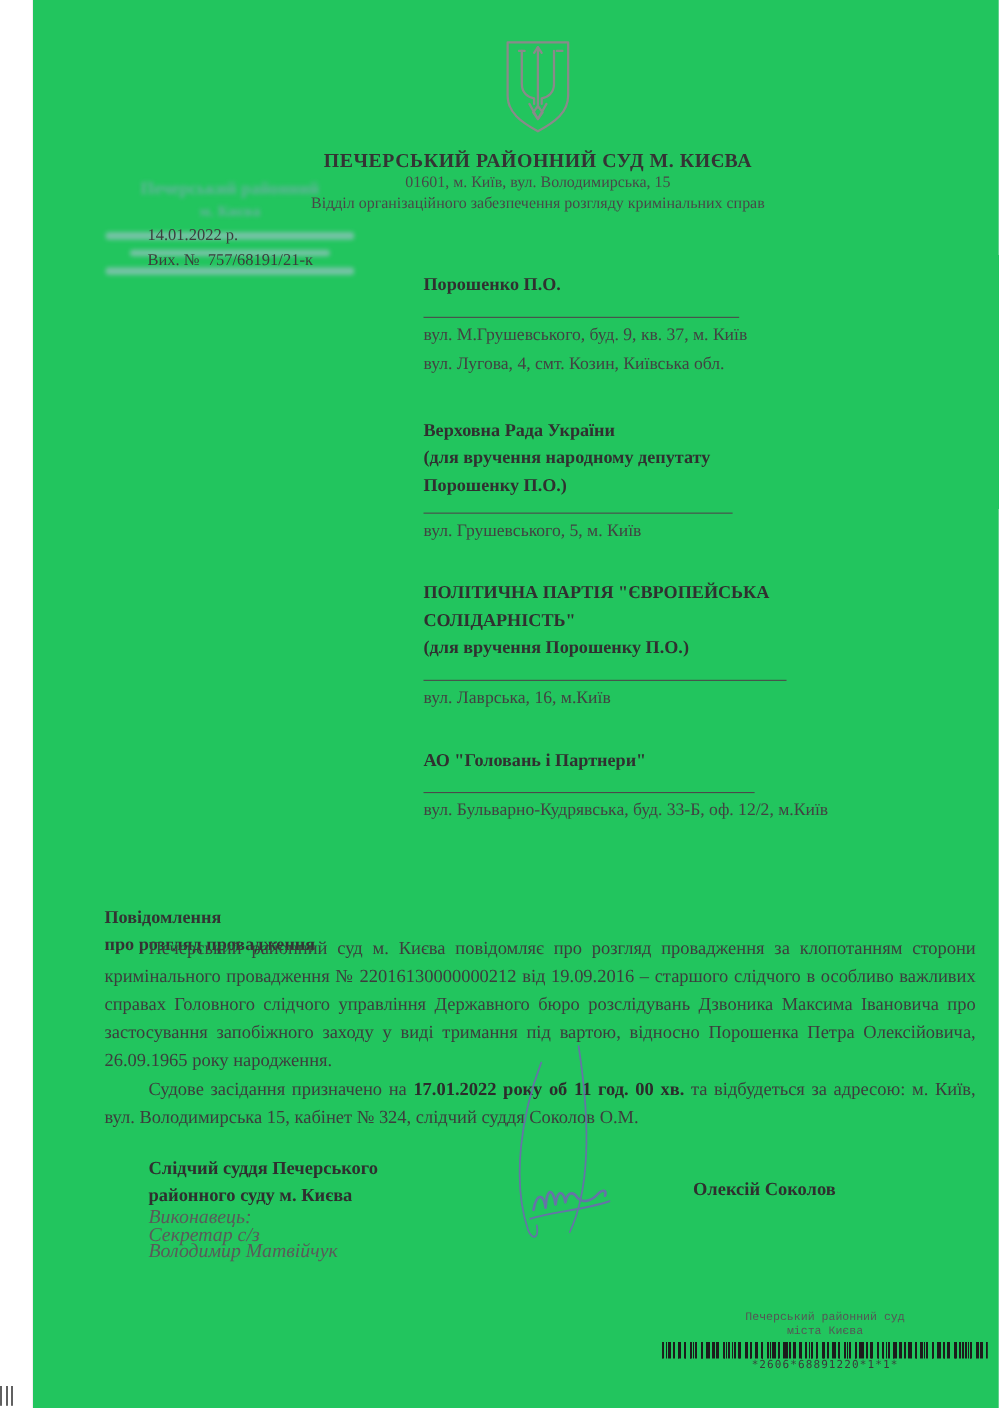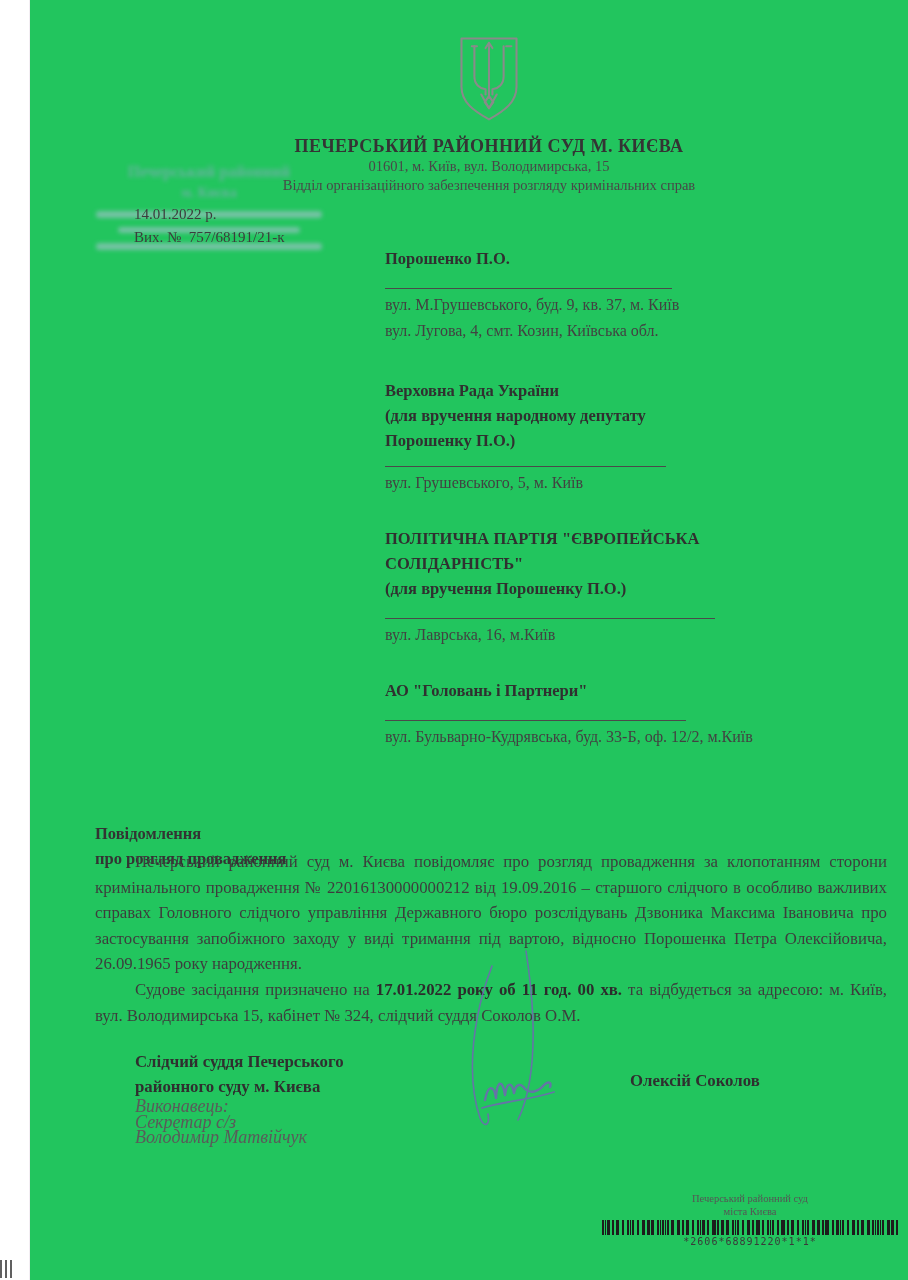--- a/index.html
+++ b/index.html
@@ -71,7 +71,7 @@
   .signature-svg { position: absolute; left: 452px; top: 948px; pointer-events: none; }
   
   .footer { position: absolute; left: 600px; top: 1192px; width: 300px; text-align: center; }
-  .footer .fline { font-family: Liberation Serif, serif; font-size: 10.5px; color: #555; line-height: 13px; }
+  .footer .fline { font-family: Liberation Mono, monospace; font-size: 10.5px; color: #555; line-height: 13px; }
   .barcode {
     height: 15px; margin: 2px 2px 1px 2px;
     background-image:

